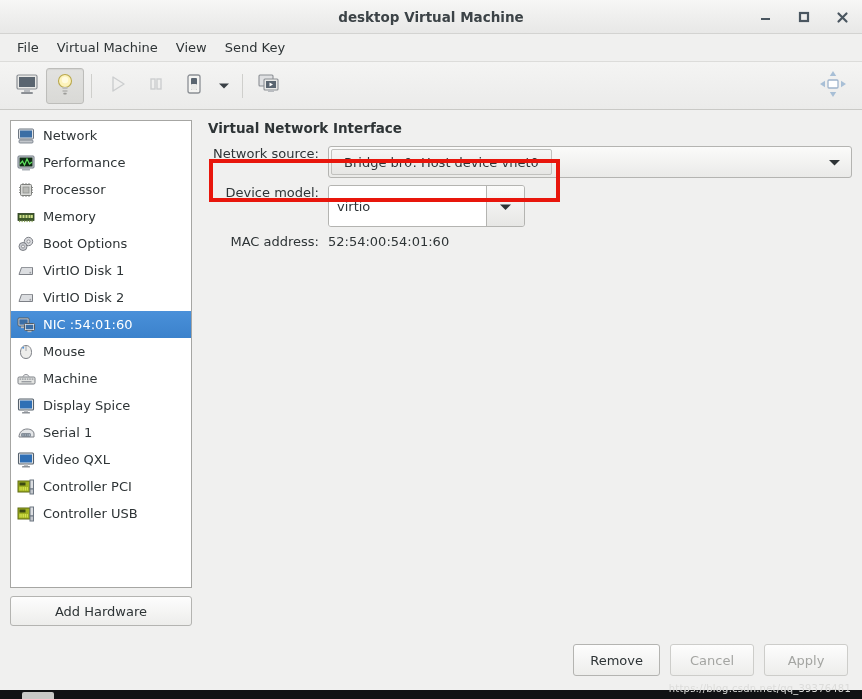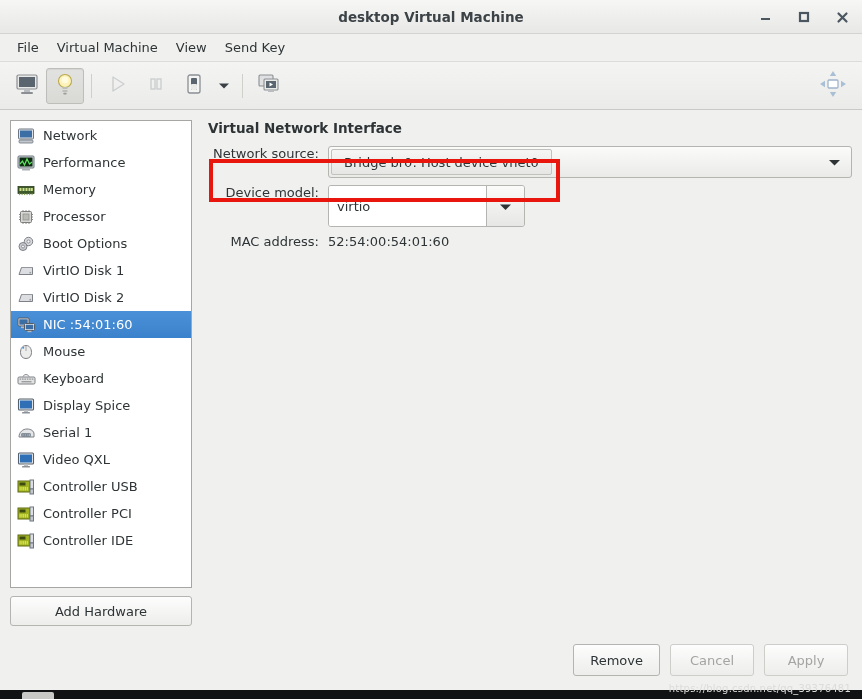--- a/index.html
+++ b/index.html
@@ -484,6 +484,19 @@
           </div>
           <div class="hw-item">
             <span class="hw-icon">
+              <svg width="18" height="16" viewBox="0 0 18 16">
+                <rect x="3.5" y="2.5" width="11" height="11" rx="1" fill="#d8d9d6" stroke="#7b7d7a" stroke-width="1"></rect>
+                <rect x="6" y="5" width="6" height="6" fill="#b9bab6" stroke="#8a8c89" stroke-width=".7"></rect>
+                <g stroke="#8a8c89" stroke-width="1">
+                  <path d="M6 2.5V1M9 2.5V1M12 2.5V1M6 13.5V15M9 13.5V15M12 13.5V15"></path>
+                  <path d="M3.5 5.5H2M3.5 8H2M3.5 10.5H2M14.5 5.5H16M14.5 8H16M14.5 10.5H16"></path>
+                </g>
+              </svg>
+            </span>
+            <span class="hw-label">Processor</span>
+          </div>
+          <div class="hw-item">
+            <span class="hw-icon">
               <svg width="18" height="14" viewBox="0 0 18 14">
                 <rect x="1" y="3.5" width="16" height="7" fill="#3d5a2a" stroke="#2b3d1d" stroke-width=".8"></rect>
                 <g fill="#cfe08a">
@@ -508,19 +521,6 @@
           <div class="hw-item">
             <span class="hw-icon">
               <svg width="18" height="16" viewBox="0 0 18 16">
-                <rect x="3.5" y="2.5" width="11" height="11" rx="1" fill="#d8d9d6" stroke="#7b7d7a" stroke-width="1"></rect>
-                <rect x="6" y="5" width="6" height="6" fill="#b9bab6" stroke="#8a8c89" stroke-width=".7"></rect>
-                <g stroke="#8a8c89" stroke-width="1">
-                  <path d="M6 2.5V1M9 2.5V1M12 2.5V1M6 13.5V15M9 13.5V15M12 13.5V15"></path>
-                  <path d="M3.5 5.5H2M3.5 8H2M3.5 10.5H2M14.5 5.5H16M14.5 8H16M14.5 10.5H16"></path>
-                </g>
-              </svg>
-            </span>
-            <span class="hw-label">Processor</span>
-          </div>
-          <div class="hw-item">
-            <span class="hw-icon">
-              <svg width="18" height="16" viewBox="0 0 18 16">
                 <circle cx="11.5" cy="5.5" r="4.2" fill="#d9dade" stroke="#7d8086" stroke-width="1"></circle>
                 <circle cx="11.5" cy="5.5" r="1.6" fill="#f2f2f2" stroke="#7d8086" stroke-width=".8"></circle>
                 <circle cx="6" cy="10.5" r="4" fill="#c9cbd0" stroke="#7d8086" stroke-width="1"></circle>

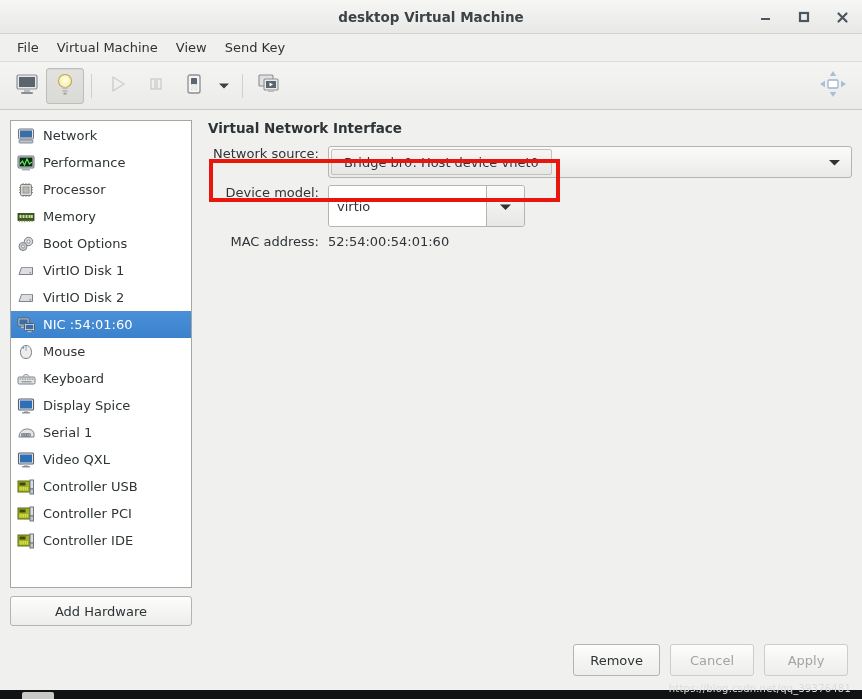--- a/index.html
+++ b/index.html
@@ -588,7 +588,7 @@
                 <path d="M6 3.5 C7 1, 11 1, 12 3.5" fill="none" stroke="#7d8086" stroke-width="1"></path>
               </svg>
             </span>
-            <span class="hw-label">Keyboard</span>
+            <span class="hw-label">Machine</span>
           </div>
           <div class="hw-item">
             <span class="hw-icon">

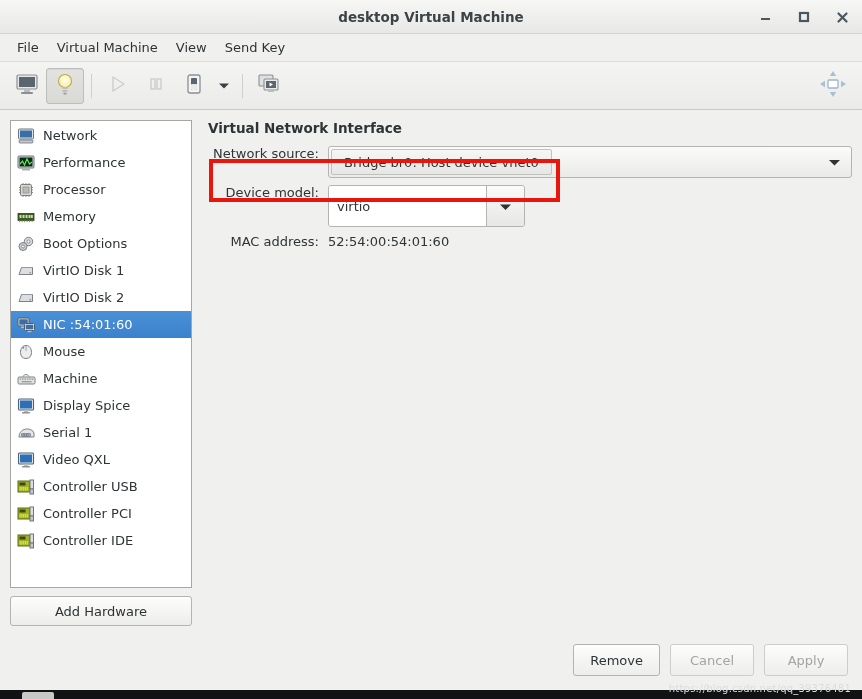--- a/index.html
+++ b/index.html
@@ -643,7 +643,7 @@
                 <rect x="13" y="10" width="3.5" height="5" fill="#c3c7cc" stroke="#6d7681" stroke-width="1"></rect>
               </svg>
             </span>
-            <span class="hw-label">Controller USB</span>
+            <span class="hw-label">Controller PCI</span>
           </div>
           <div class="hw-item">
             <span class="hw-icon">
@@ -661,7 +661,7 @@
                 <rect x="13" y="10" width="3.5" height="5" fill="#c3c7cc" stroke="#6d7681" stroke-width="1"></rect>
               </svg>
             </span>
-            <span class="hw-label">Controller PCI</span>
+            <span class="hw-label">Controller USB</span>
           </div>
           <div class="hw-item">
             <span class="hw-icon">

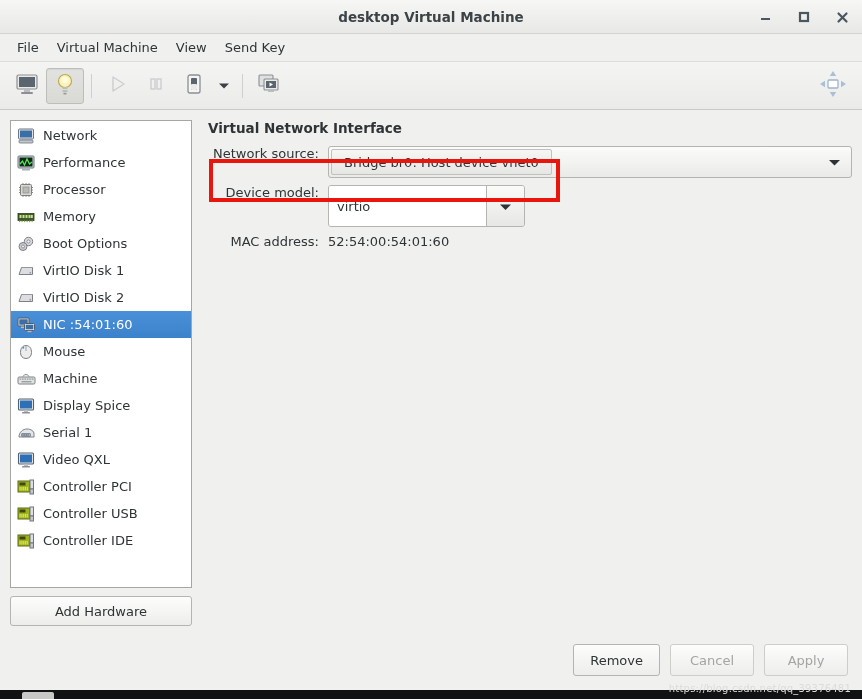--- a/index.html
+++ b/index.html
@@ -663,24 +663,6 @@
             </span>
             <span class="hw-label">Controller USB</span>
           </div>
-          <div class="hw-item">
-            <span class="hw-icon">
-              <svg width="18" height="16" viewBox="0 0 18 16">
-                <rect x="1" y="2" width="12" height="11" fill="#9fb021" stroke="#5e6a12" stroke-width="1"></rect>
-                <rect x="2.5" y="3.5" width="6" height="3" fill="#3c4a12"></rect>
-                <g fill="#d4e34d">
-                  <rect x="2.5" y="8" width="1.2" height="3.5"></rect>
-                  <rect x="4.3" y="8" width="1.2" height="3.5"></rect>
-                  <rect x="6.1" y="8" width="1.2" height="3.5"></rect>
-                  <rect x="7.9" y="8" width="1.2" height="3.5"></rect>
-                  <rect x="9.7" y="8" width="1.2" height="3.5"></rect>
-                </g>
-                <rect x="13" y="1" width="3.5" height="9" fill="#dcdee1" stroke="#6d7681" stroke-width="1"></rect>
-                <rect x="13" y="10" width="3.5" height="5" fill="#c3c7cc" stroke="#6d7681" stroke-width="1"></rect>
-              </svg>
-            </span>
-            <span class="hw-label">Controller IDE</span>
-          </div>
         </div>
       <div class="add-hw-btn">Add Hardware</div>
     </div>

